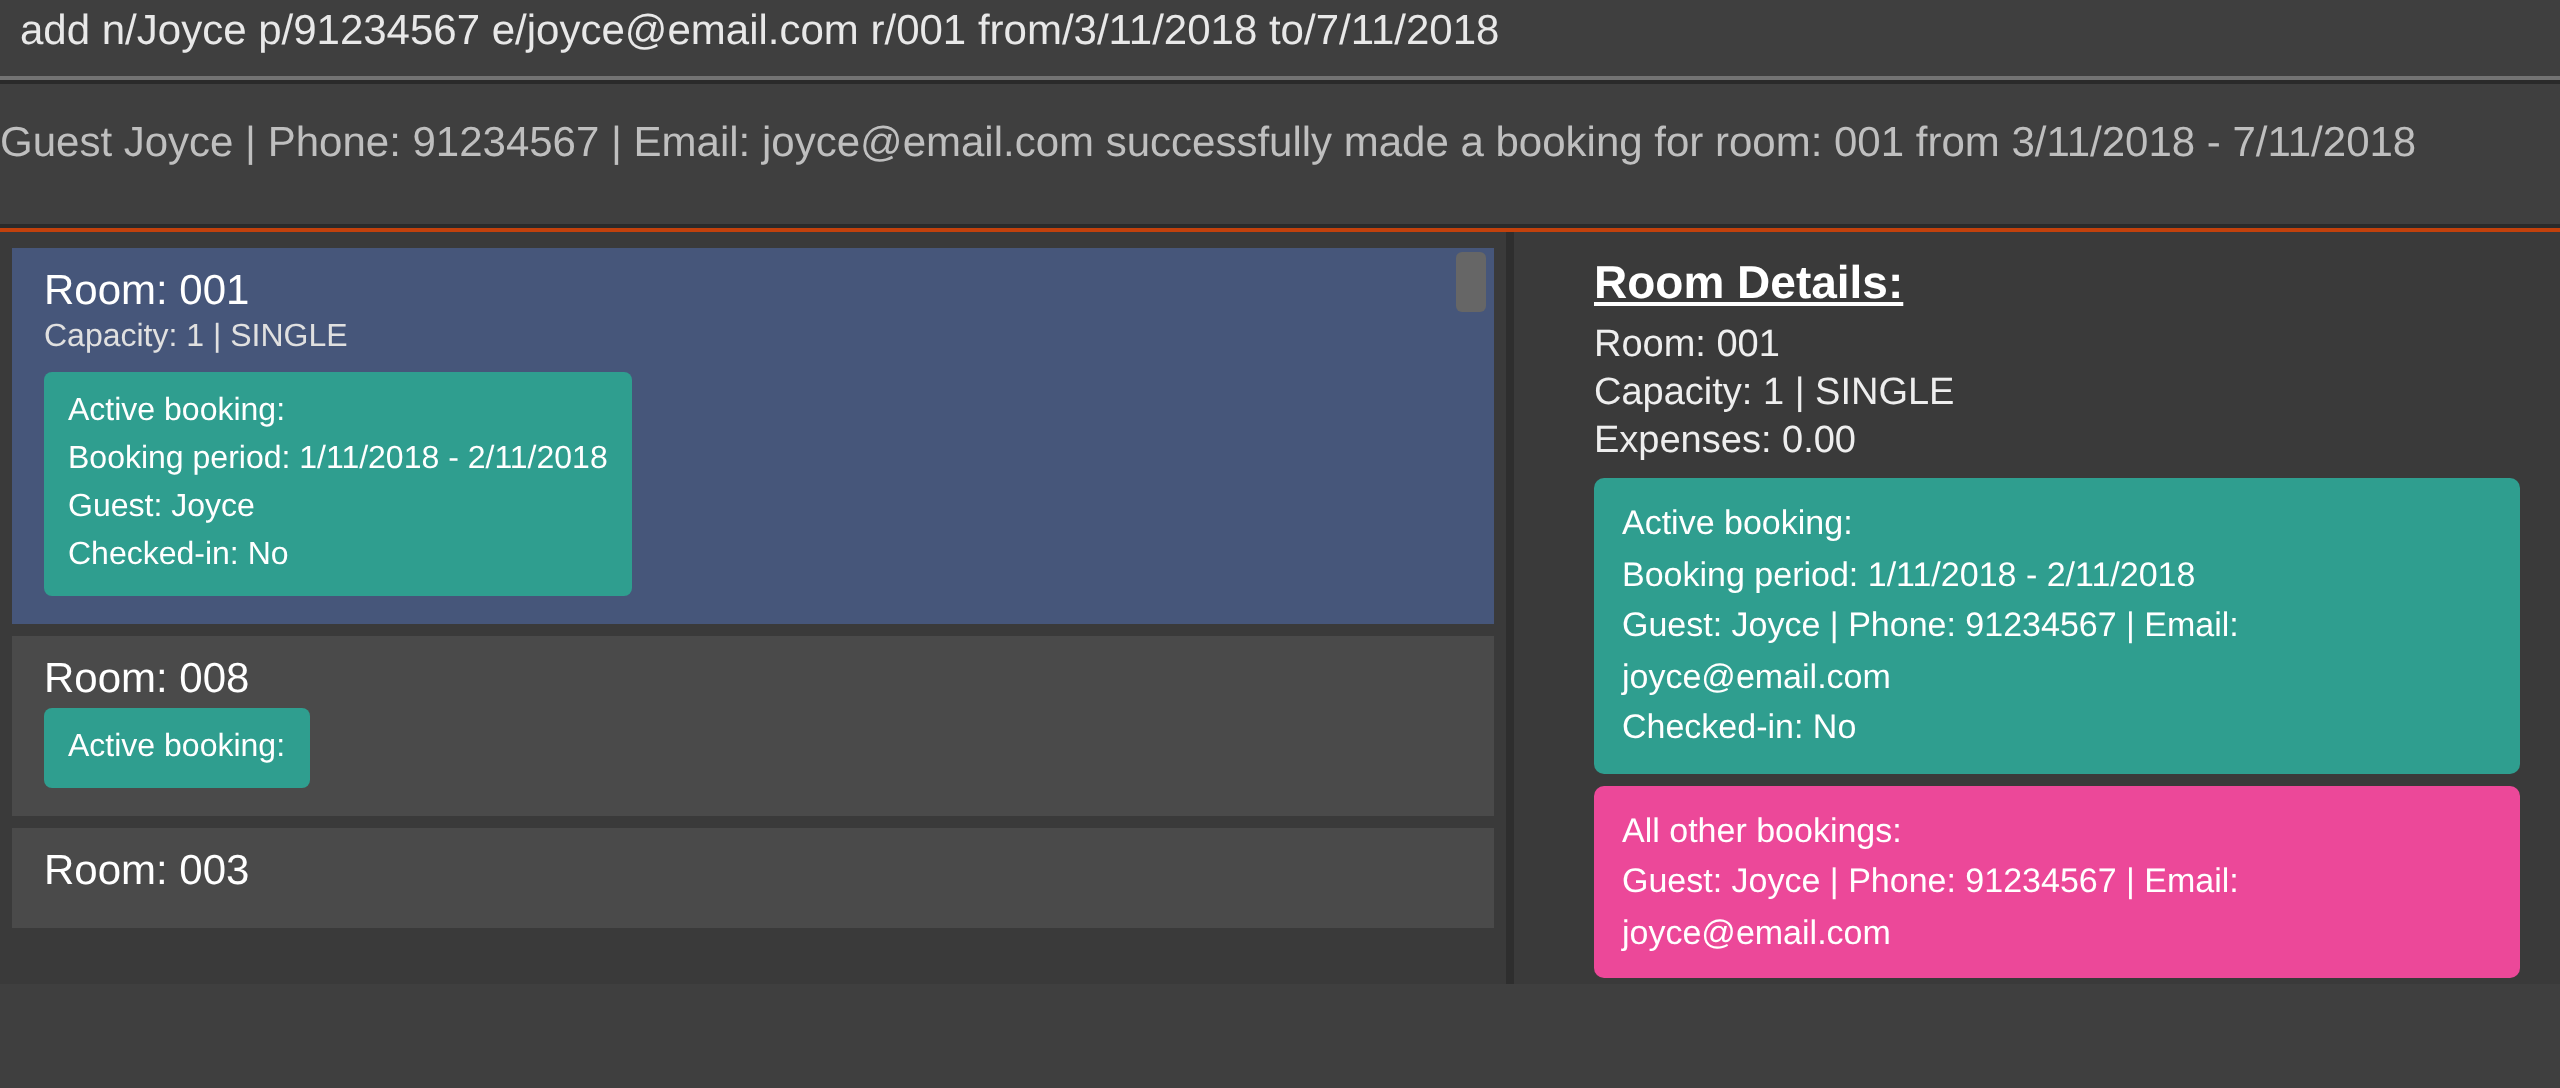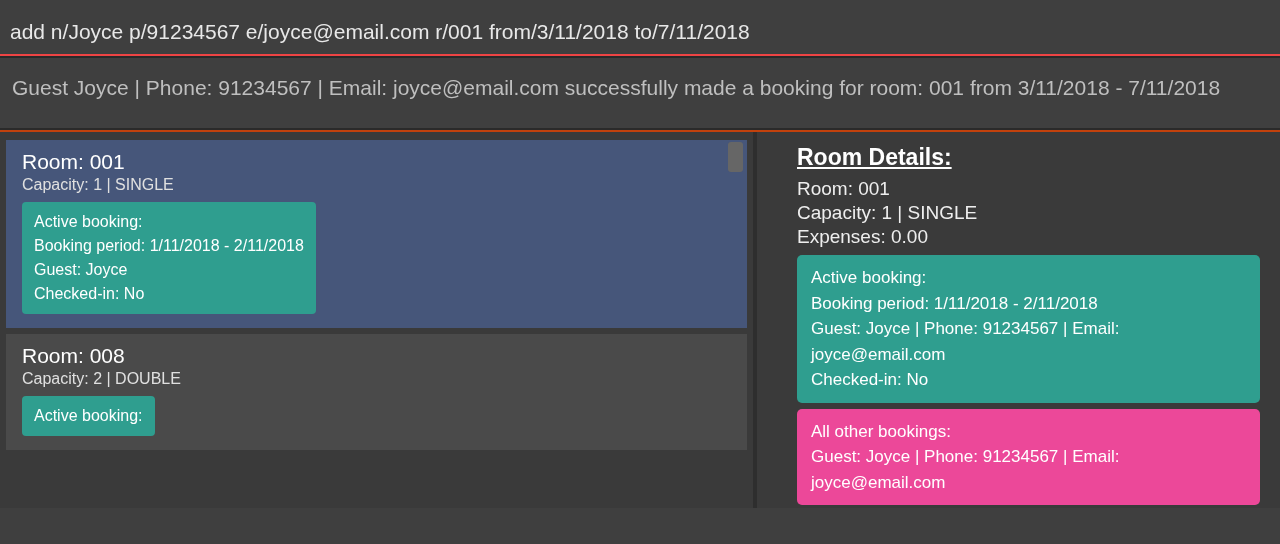--- a/index.html
+++ b/index.html
@@ -12,10 +12,10 @@
     overflow: hidden;
   }
   .command-bar {
-    padding: 20px 10px 10px 10px;
+    padding: 4px 10px 10px 10px;
     font-size: 21px;
     color: #e8e8e8;
-    border-bottom: 2px solid #ef4444;
+    border-bottom: 2px solid #737373;
     background: #3f3f3f;
   }
   .status-area {

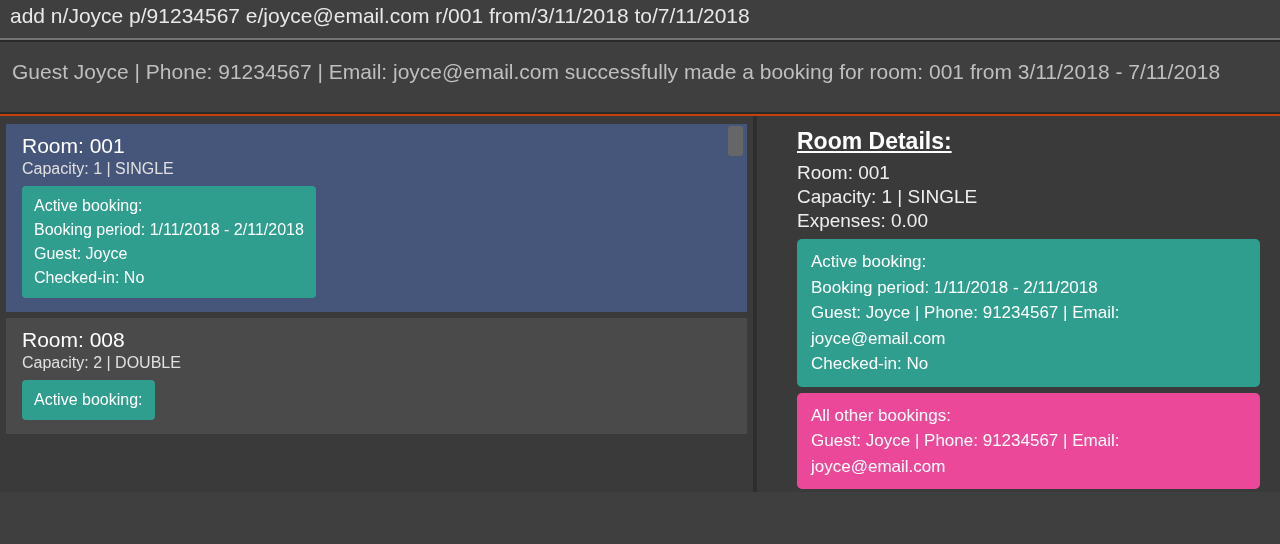--- a/index.html
+++ b/index.html
@@ -19,7 +19,7 @@
     background: #3f3f3f;
   }
   .status-area {
-    padding: 18px 10px 28px 12px;
+    padding: 18px 10px 28px 0;
     border-top: 2px solid #2a2a2a;
     border-bottom: 2px solid #2a2a2a;
     background: #3f3f3f;

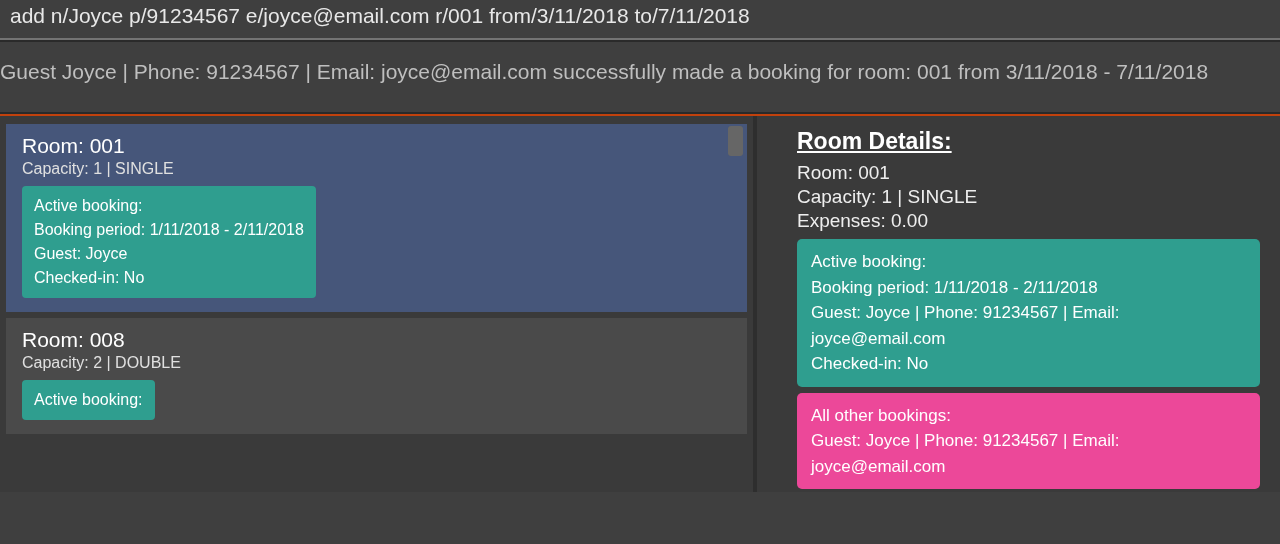--- a/index.html
+++ b/index.html
@@ -137,7 +137,6 @@
 
     <div class="room-card">
       <div class="room-title">Room: 008</div>
-      <div class="room-sub">Capacity: 2 | DOUBLE</div>
       <div class="booking-badge">
         <div>Active booking:</div>
       </div>

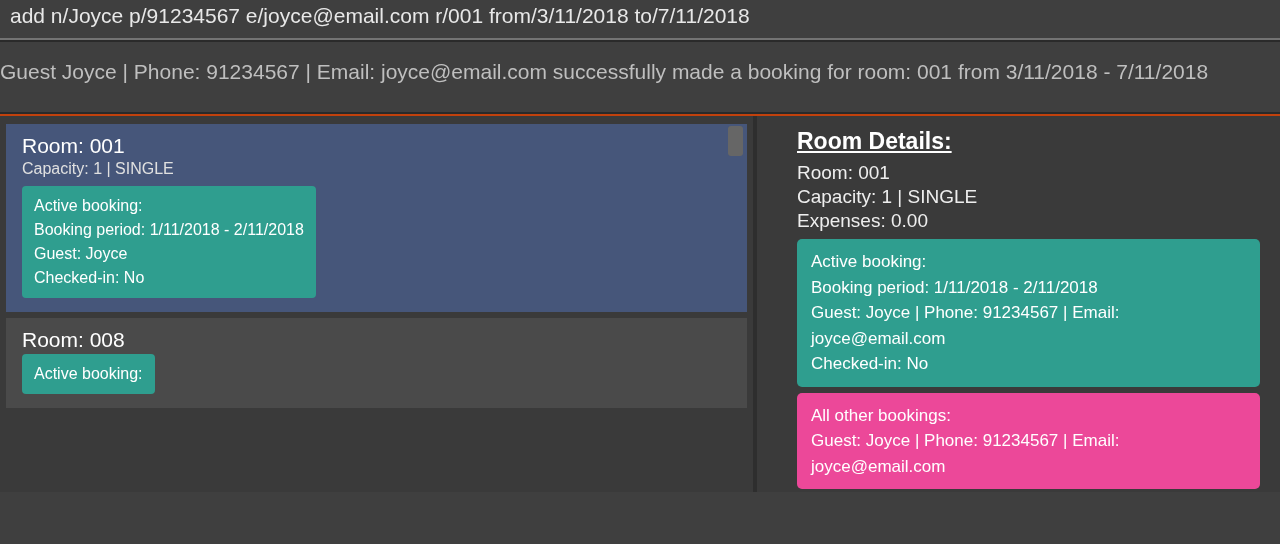--- a/index.html
+++ b/index.html
@@ -142,6 +142,9 @@
       </div>
     </div>
 
+    <div class="room-card">
+      <div class="room-title">Room: 003</div>
+    </div>
 
     <div class="scroll-track">
       <div class="scroll-thumb"></div>

